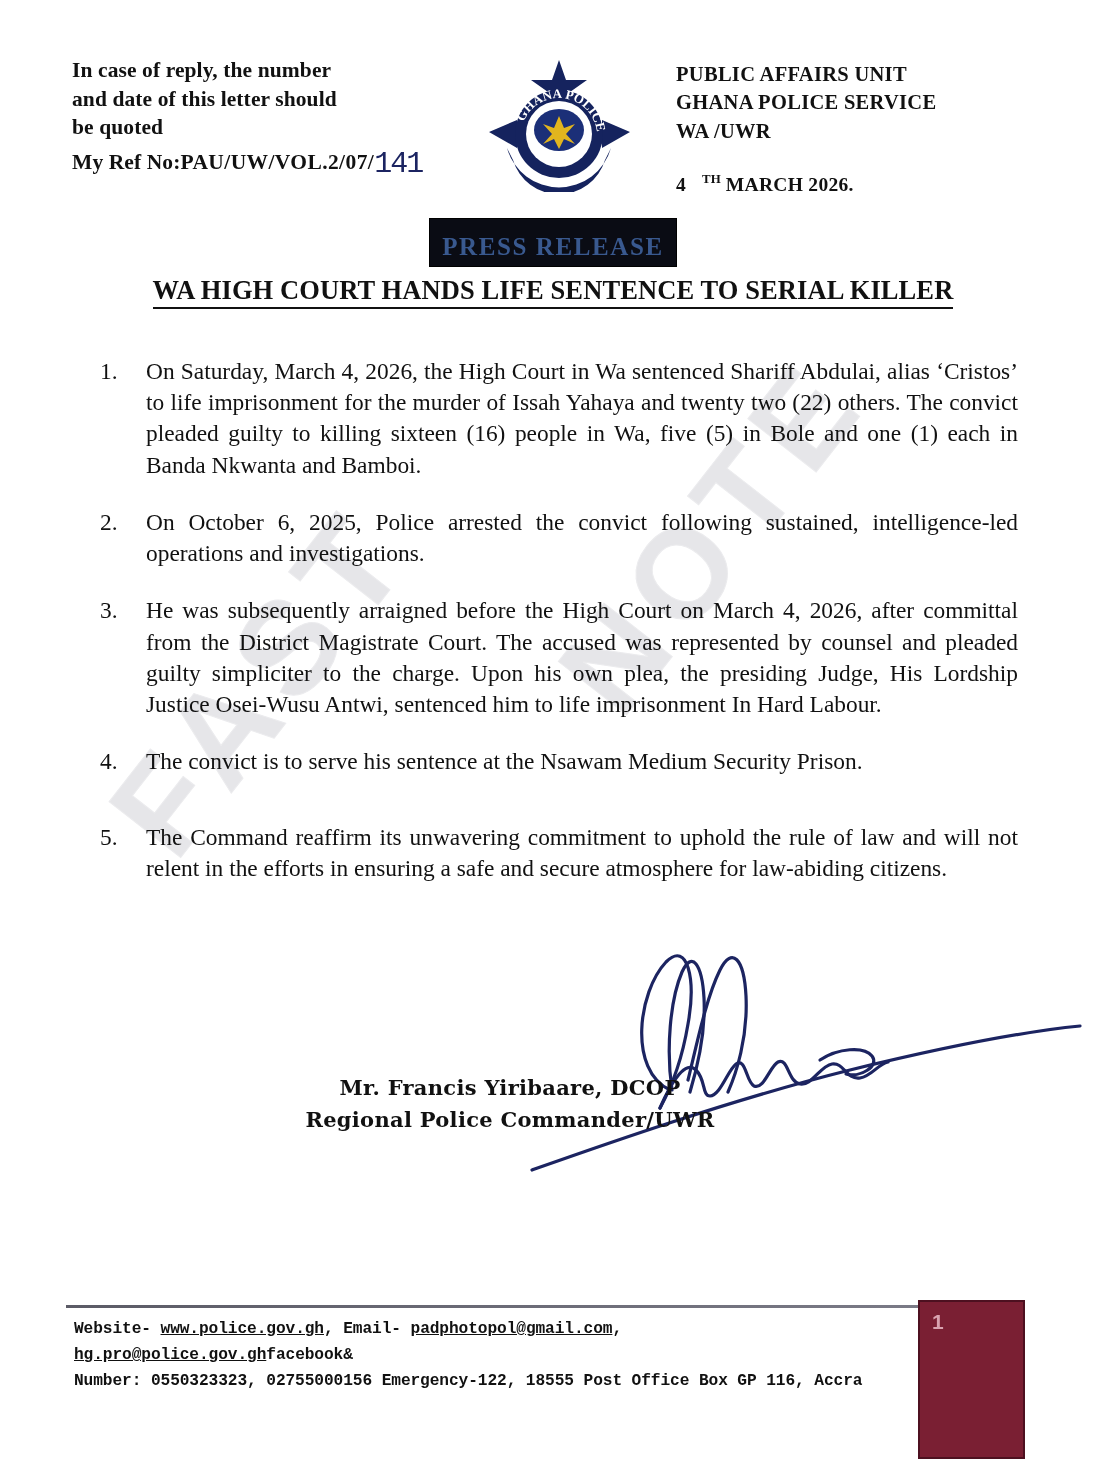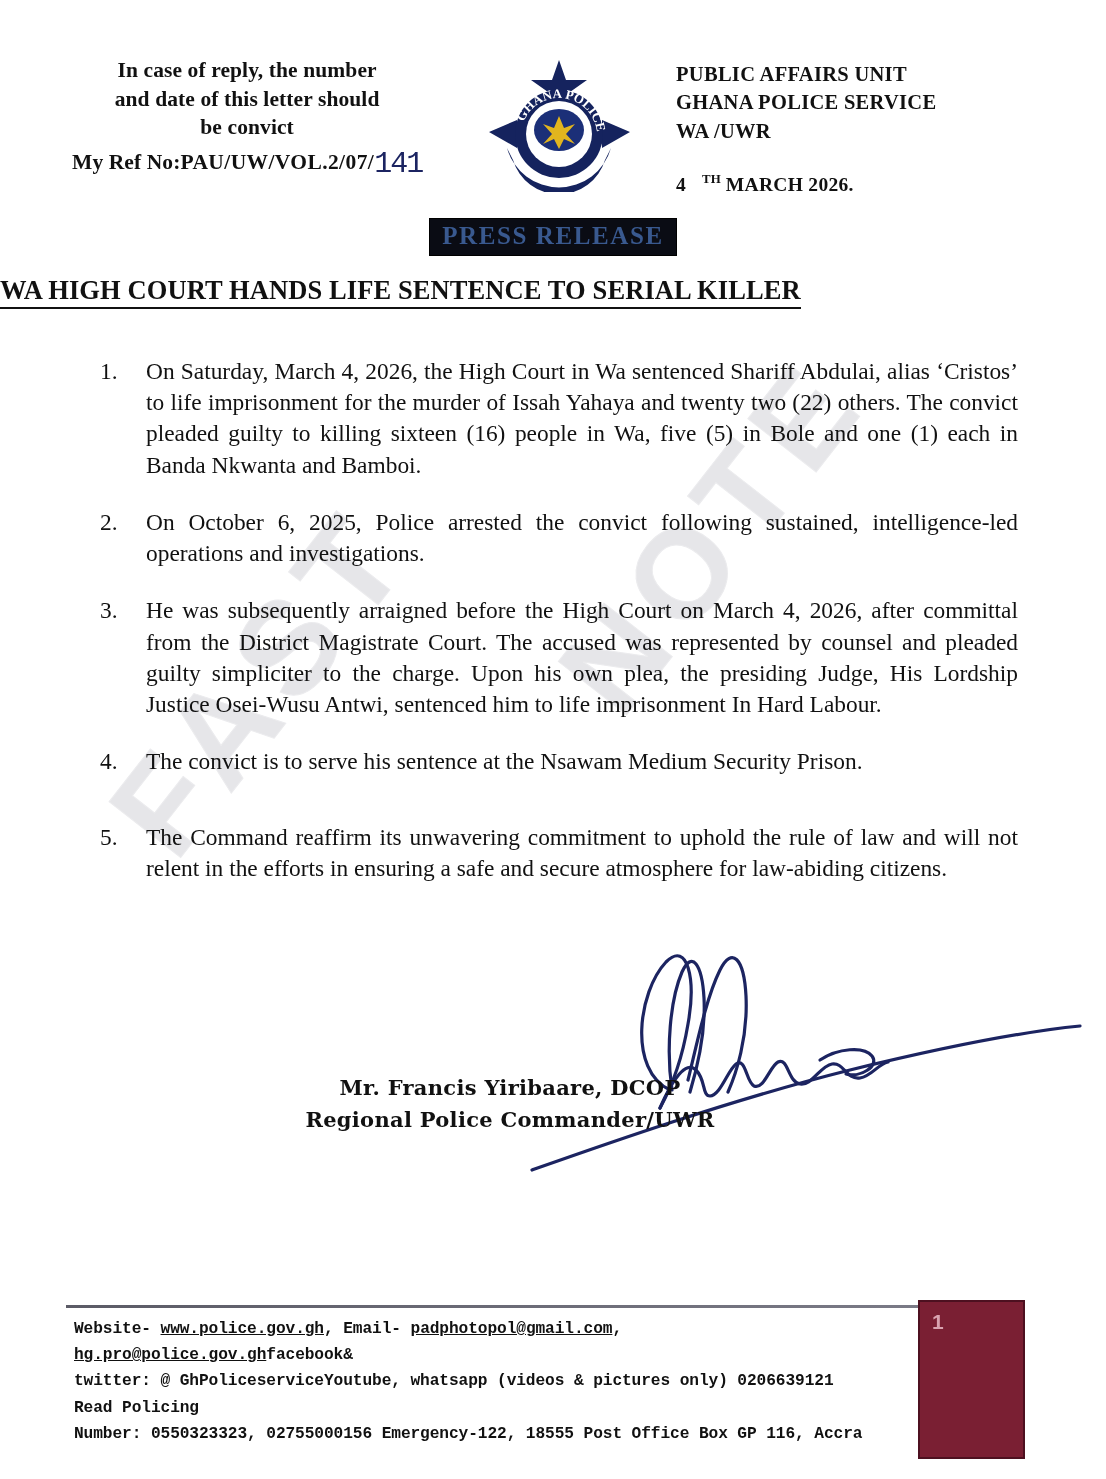--- a/index.html
+++ b/index.html
@@ -68,7 +68,6 @@
     line-height: 1.33;
     font-weight: 700;
     letter-spacing: 0.1px;
-    text-align: center;
   }
   .hdr-left .ln { white-space: nowrap; }
   .refline { white-space: nowrap; }

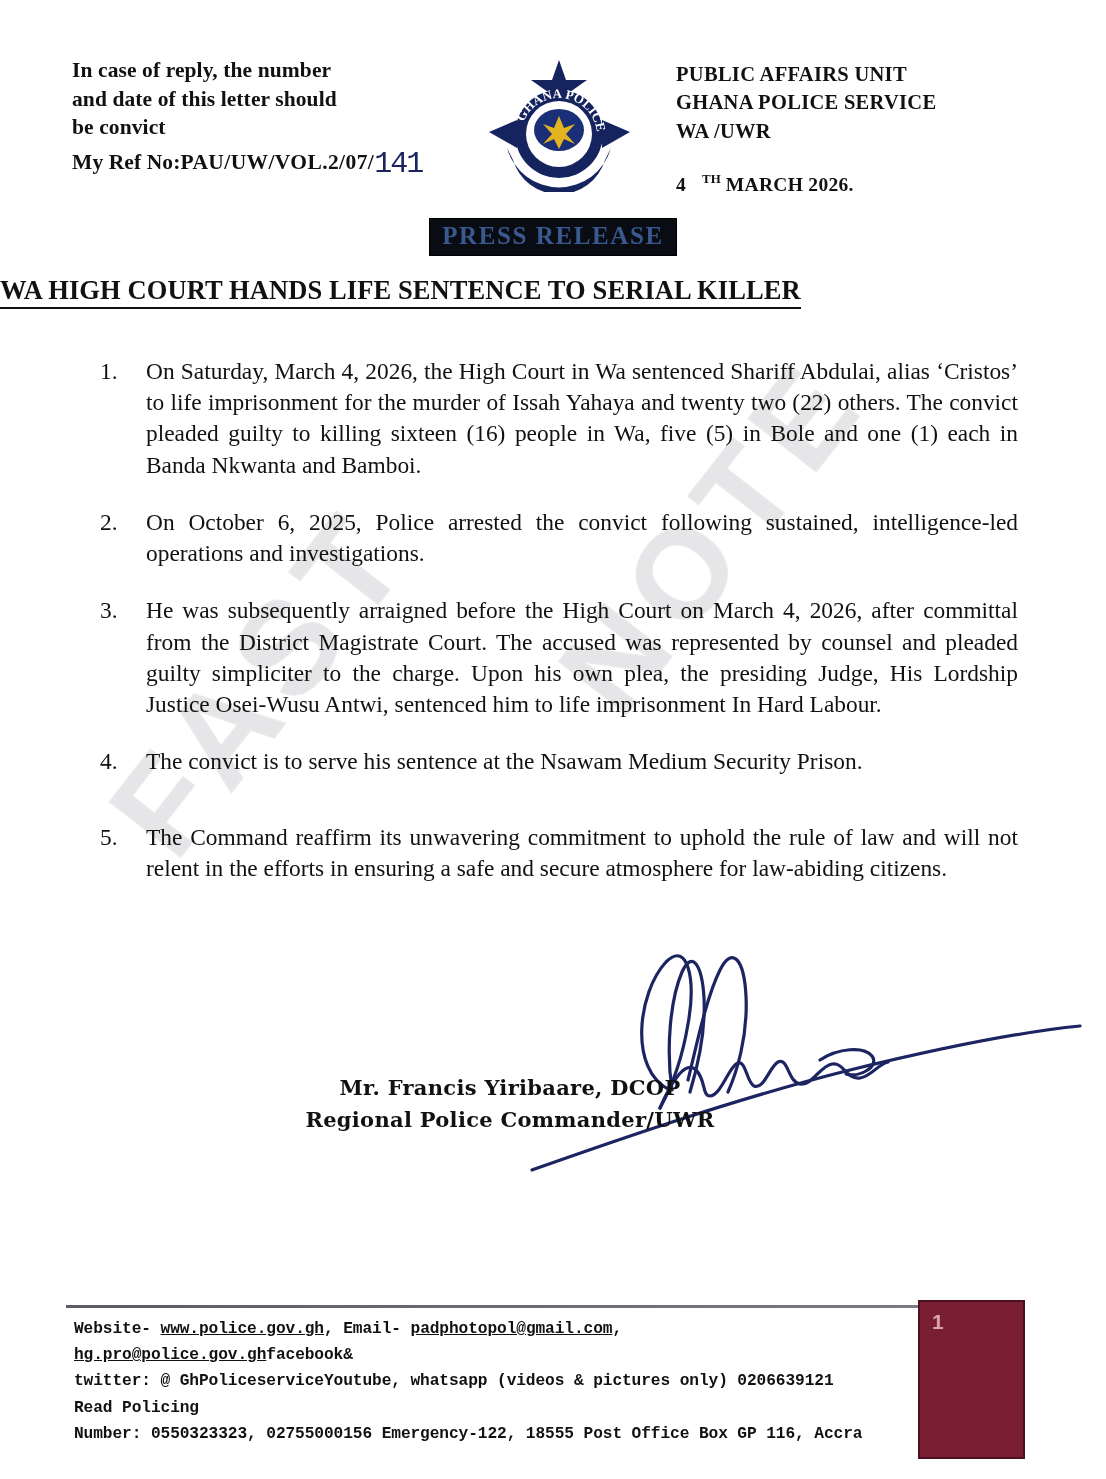--- a/index.html
+++ b/index.html
@@ -254,7 +254,7 @@
     <div class="hdr-left">
       <div class="ln">In case of reply, the number</div>
       <div class="ln">and date of this letter should</div>
-      <div class="ln">be convict</div>
+      <div class="ln">be quoted</div>
       <div class="refline"><span>My Ref No:</span><span class="refnum">PAU/UW/VOL.2/07/</span><span class="handwritten">141</span></div>
     </div>
 

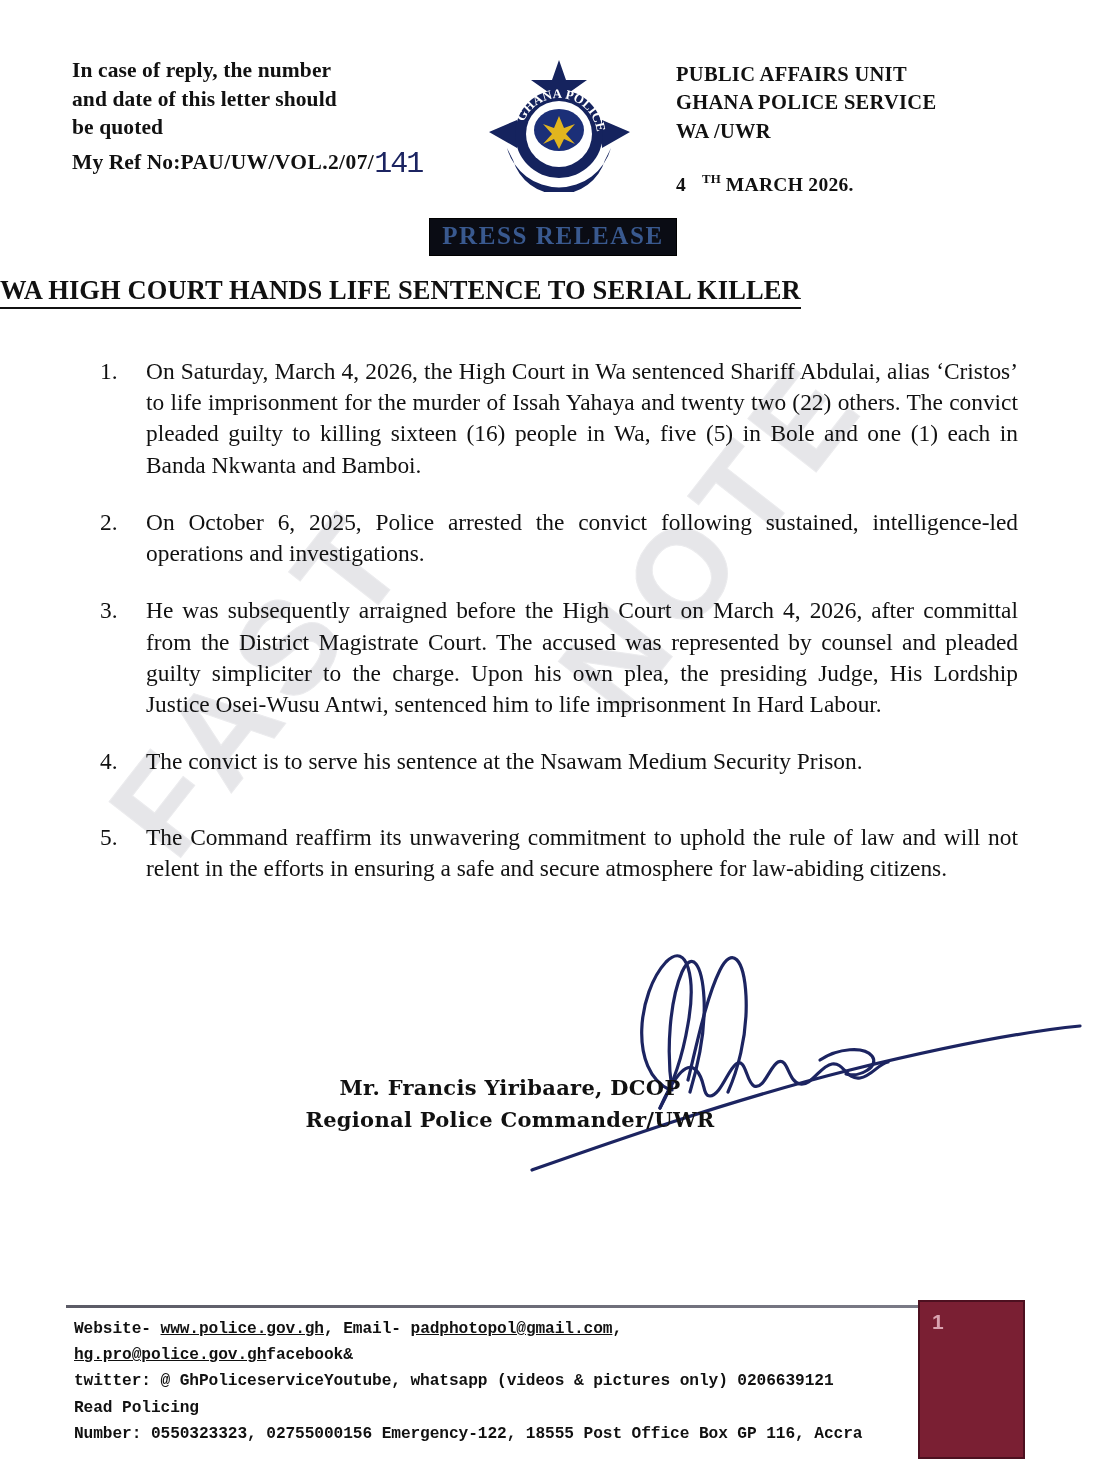--- a/index.html
+++ b/index.html
@@ -124,7 +124,7 @@
     font-size: 25px;
     font-weight: 700;
     letter-spacing: 1.6px;
-    padding: 3px 12px 5px 12px;
+    padding: 14px 12px 5px 12px;
     border: 1px solid #000;
   }
 

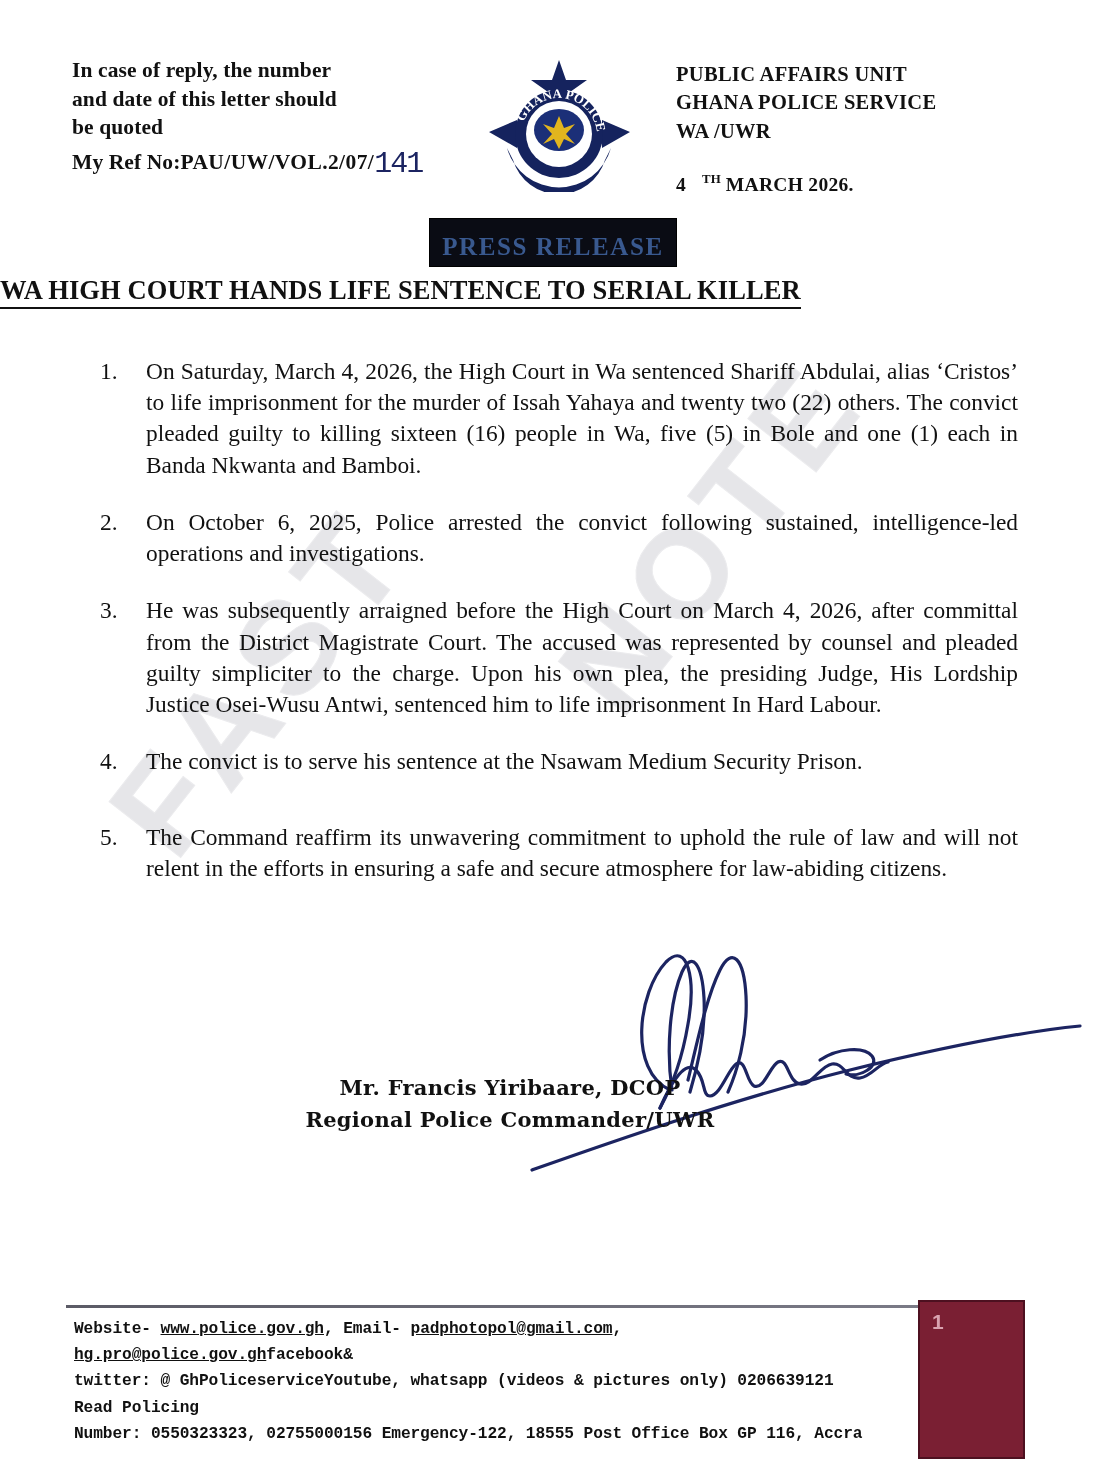--- a/index.html
+++ b/index.html
@@ -133,7 +133,7 @@
     position: absolute;
     left: 0; top: 275px;
     width: 100%;
-    text-align: left;
+    text-align: center;
     z-index: 3;
     font-size: 26.5px;
     font-weight: 700;

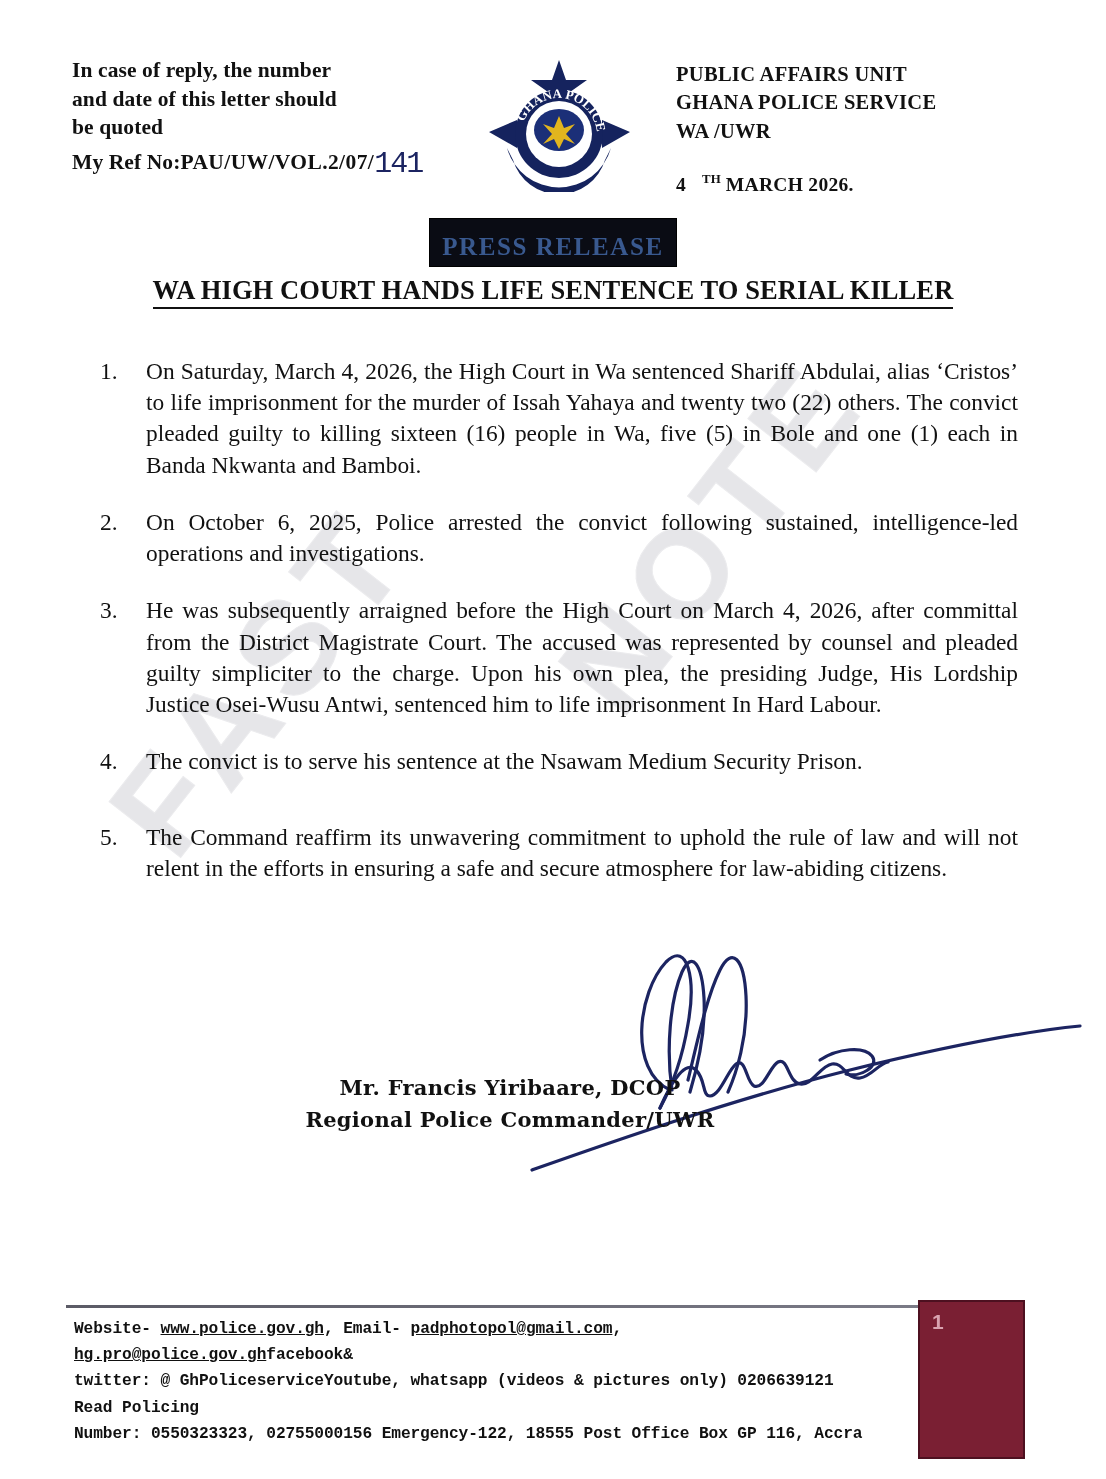--- a/index.html
+++ b/index.html
@@ -344,7 +344,6 @@
 
   <div class="footer">
     <div><span>Website- </span><span class="u">www.police.gov.gh</span><span>,  Email- </span><span class="u">padphotopol@gmail.com</span><span>,  </span><span class="u">hg.pro@police.gov.gh</span><span>facebook&amp;</span></div>
-    <div>twitter: @ GhPoliceserviceYoutube, whatsapp (videos &amp; pictures only)  0206639121 Read Policing</div>
     <div>Number: 0550323323, 02755000156 Emergency-122, 18555 Post Office Box GP 116, Accra</div>
   </div>
 

